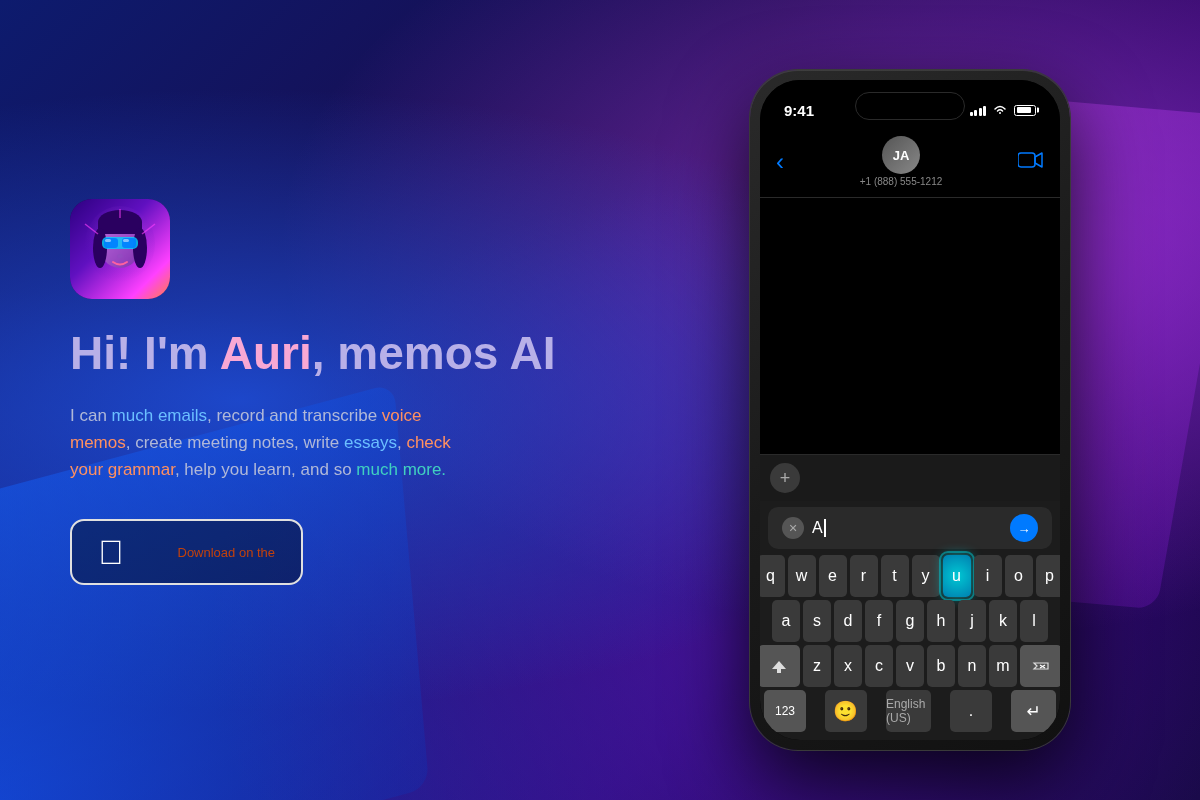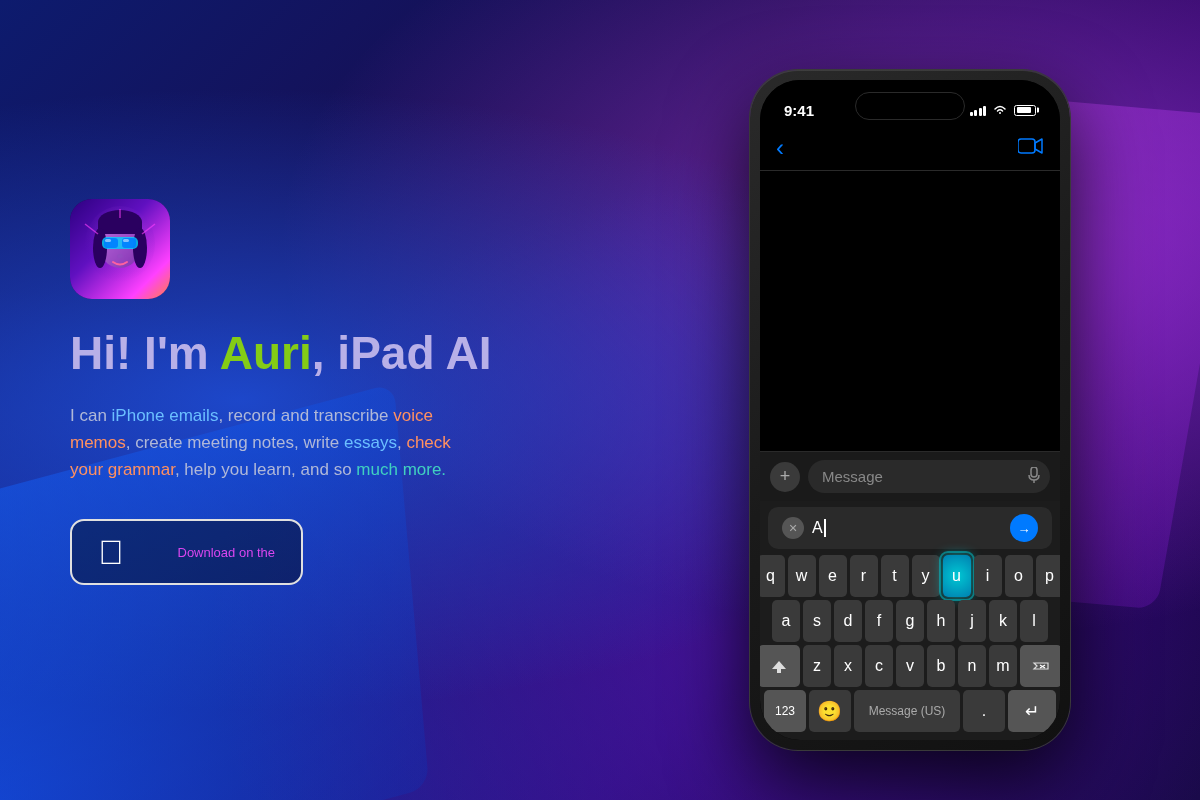--- a/index.html
+++ b/index.html
@@ -625,6 +625,12 @@
 
         <div class="msg-header">
           <span class="msg-back" style="color:#007AFF;font-size:24px;">‹</span>
+          <div class="msg-contact">
+            <div class="contact-avatar">
+              <span>JA</span>
+            </div>
+            <span class="contact-phone">+1 (888) 555-1212</span>
+          </div>
           <div style="color:#007AFF;">
             <svg width="26" height="18" viewBox="0 0 26 18">
               <rect x="0" y="2" width="17" height="14" rx="3" fill="none" stroke="#007AFF" stroke-width="1.5"></rect>

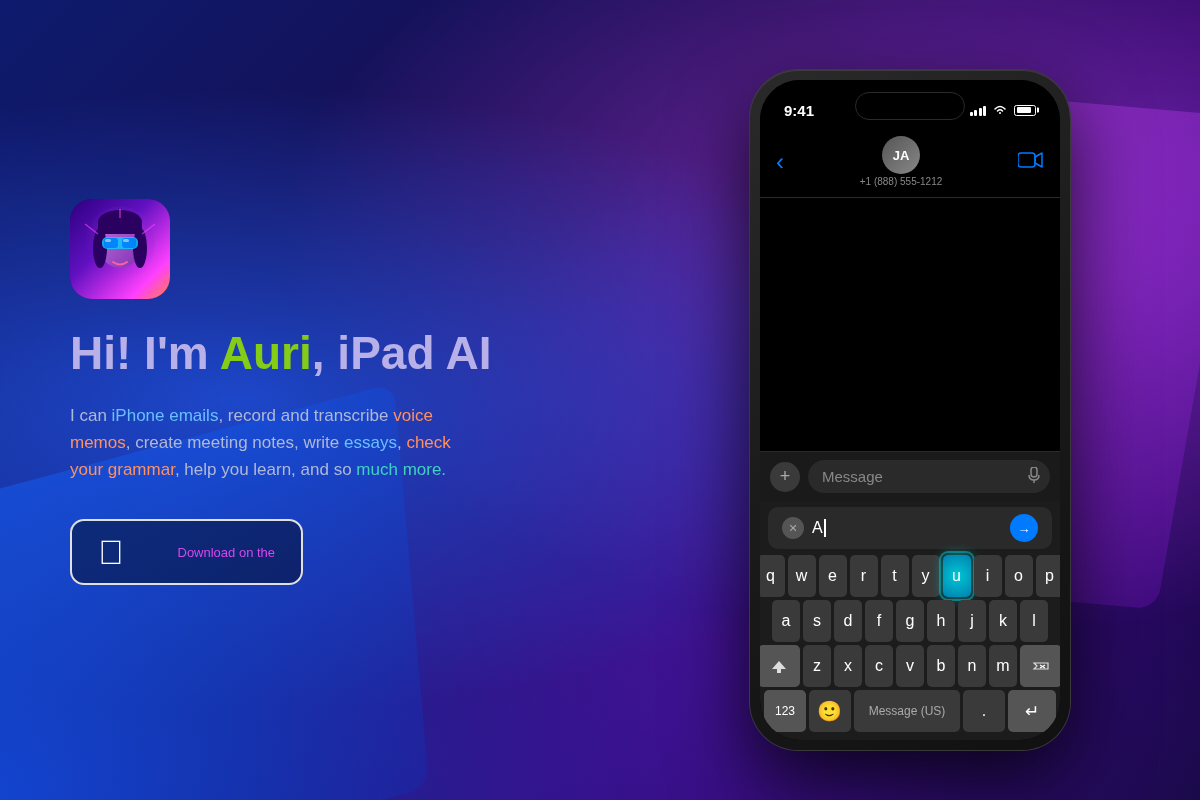--- a/index.html
+++ b/index.html
@@ -578,7 +578,7 @@
 
     <div class="headline">
       <div>
-        <span style="color:#b8b0e8;">Hi! I'm </span><span class="highlight-blue" style="color:#84cc16;">Auri</span><span style="color:#b8b0e8;">, iPad AI</span>
+        <span style="color:#b8b0e8;">Hi! I'm </span><span class="highlight-blue" style="color:#f9a8d4;">Auri</span><span style="color:#b8b0e8;">, iPad AI</span>
       </div>
     </div>
 

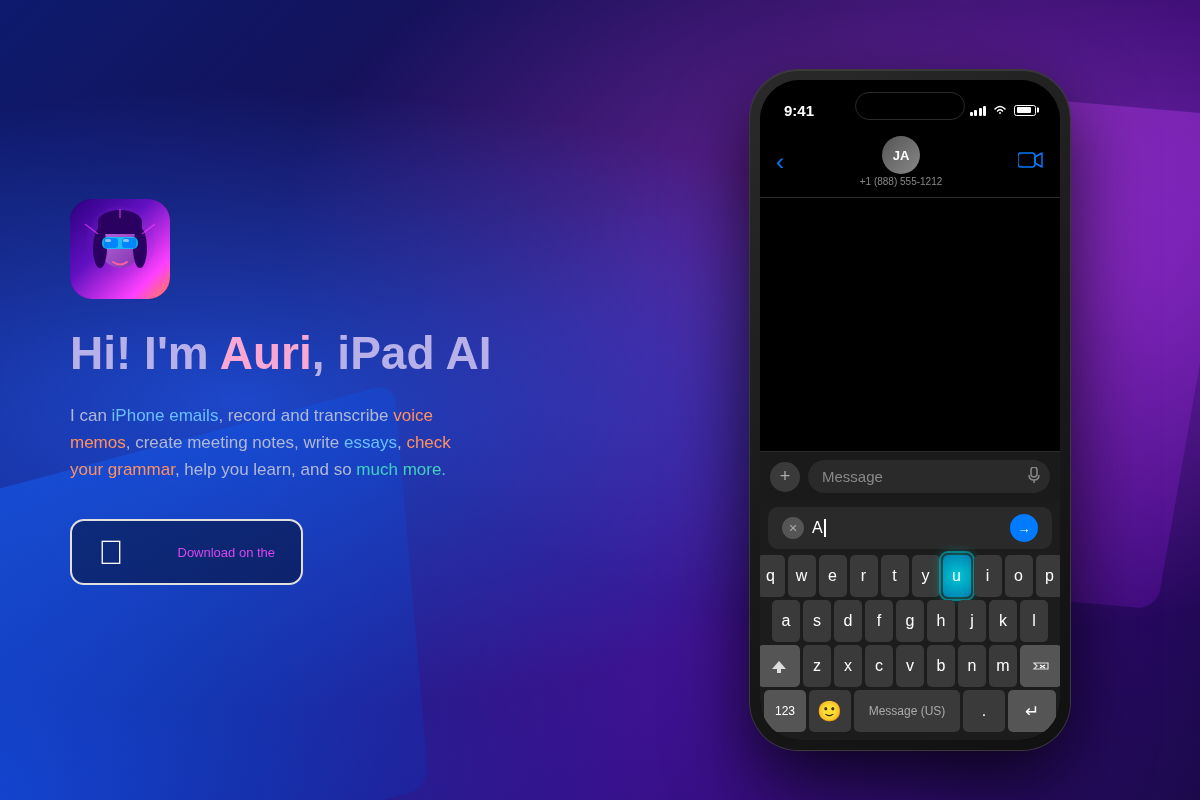--- a/index.html
+++ b/index.html
@@ -578,7 +578,7 @@
 
     <div class="headline">
       <div>
-        <span style="color:#b8b0e8;">Hi! I'm </span><span class="highlight-blue" style="color:#f9a8d4;">Auri</span><span style="color:#b8b0e8;">, iPad AI</span>
+        <span style="color:#b8b0e8;">Hi! I'm </span><span class="highlight-blue" style="color:#f9a8d4;">Auri</span><span style="color:#b8b0e8;">, memos AI</span>
       </div>
     </div>
 

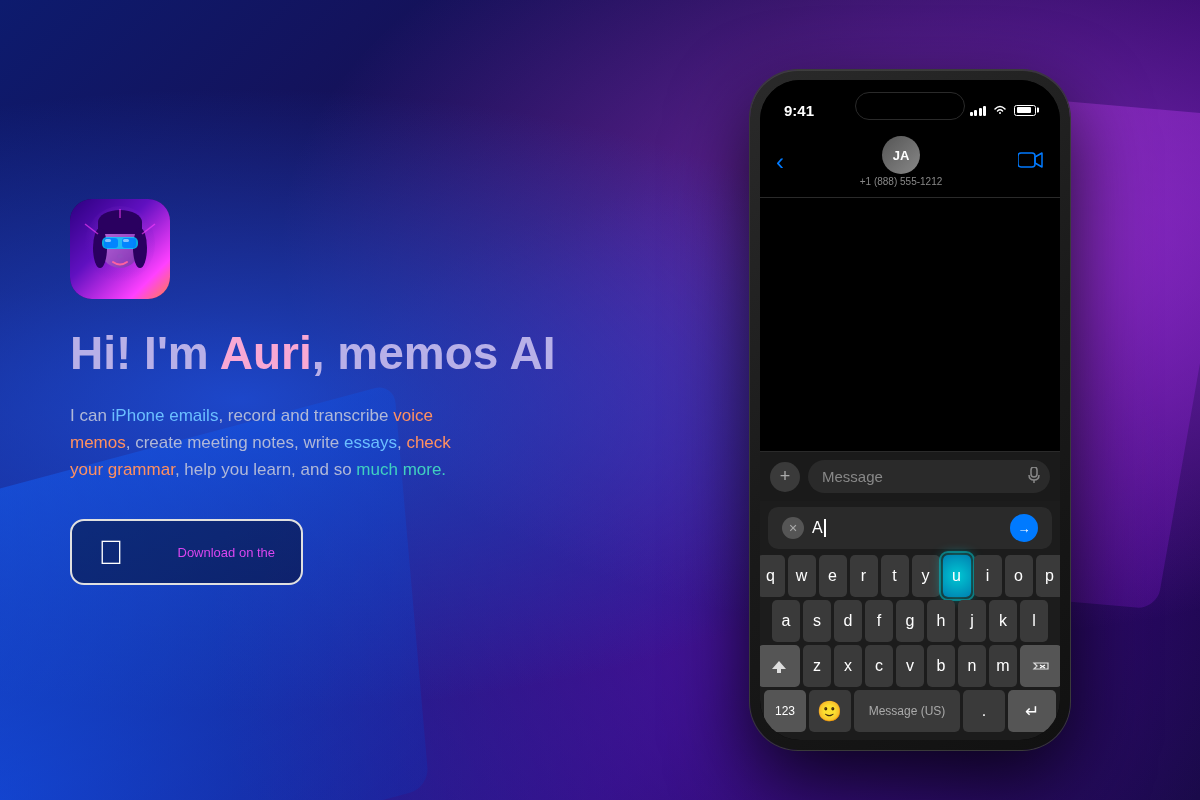--- a/index.html
+++ b/index.html
@@ -583,7 +583,7 @@
     </div>
 
     <p class="description">
-      I can <span class="hl">iPhone emails</span>, record and transcribe <span class="hl-orange">voice<br>memos</span>, create meeting notes, write <span class="hl">essays</span>, <span class="hl-orange">check<br>your grammar</span>, help you learn, and so <span class="hl-teal">much more.</span>
+      I can <span class="hl">much emails</span>, record and transcribe <span class="hl-orange">voice<br>memos</span>, create meeting notes, write <span class="hl">essays</span>, <span class="hl-orange">check<br>your grammar</span>, help you learn, and so <span class="hl-teal">much more.</span>
     </p>
 
     <div class="app-store-btn">

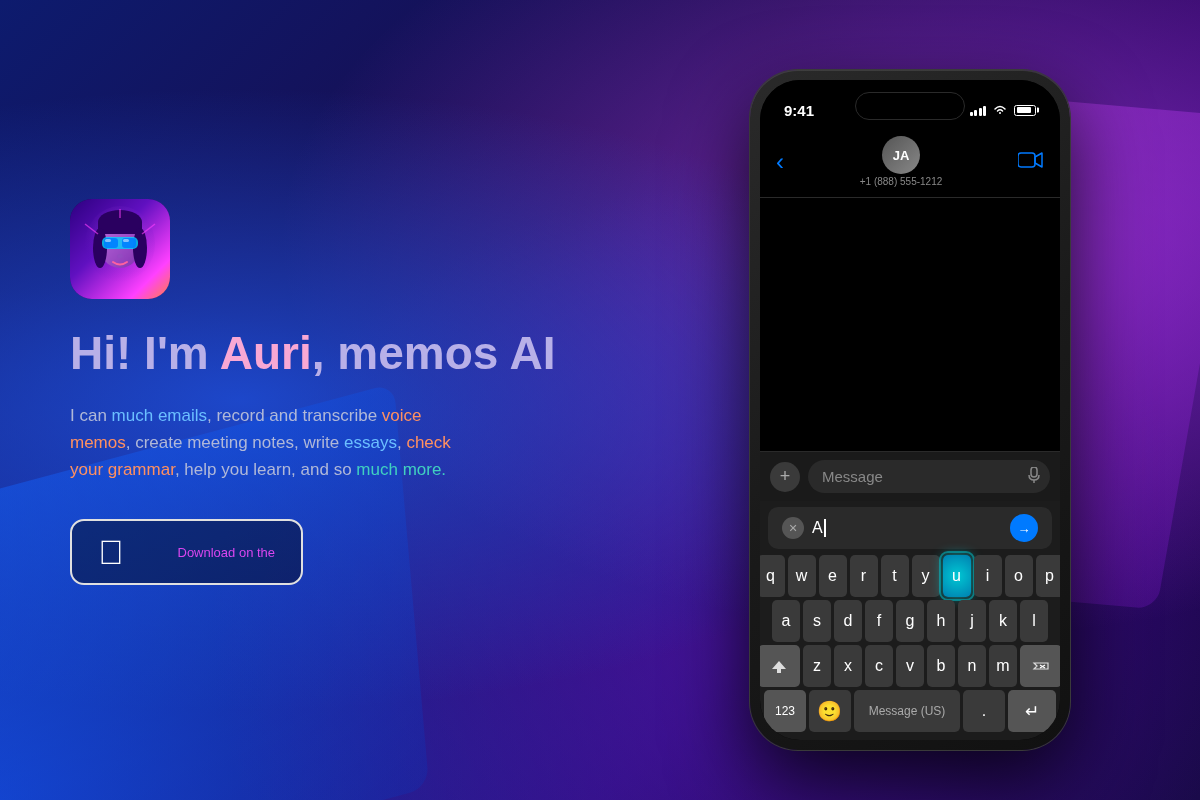--- a/index.html
+++ b/index.html
@@ -643,16 +643,6 @@
 
         <div class="msg-input-bar">
           <div class="msg-plus-btn">+</div>
-          <div class="msg-input-field">
-            <span class="placeholder">Message</span>
-            <span class="msg-mic">
-              <svg width="12" height="16" viewBox="0 0 12 16">
-                <rect x="3" y="0" width="6" height="10" rx="3" fill="none" stroke="#888" stroke-width="1.5"></rect>
-                <path d="M1,8 Q1,13 6,13 Q11,13 11,8" stroke="#888" stroke-width="1.5" fill="none"></path>
-                <line x1="6" y1="13" x2="6" y2="16" stroke="#888" stroke-width="1.5"></line>
-              </svg>
-            </span>
-          </div>
         </div>
 
         <div class="keyboard">

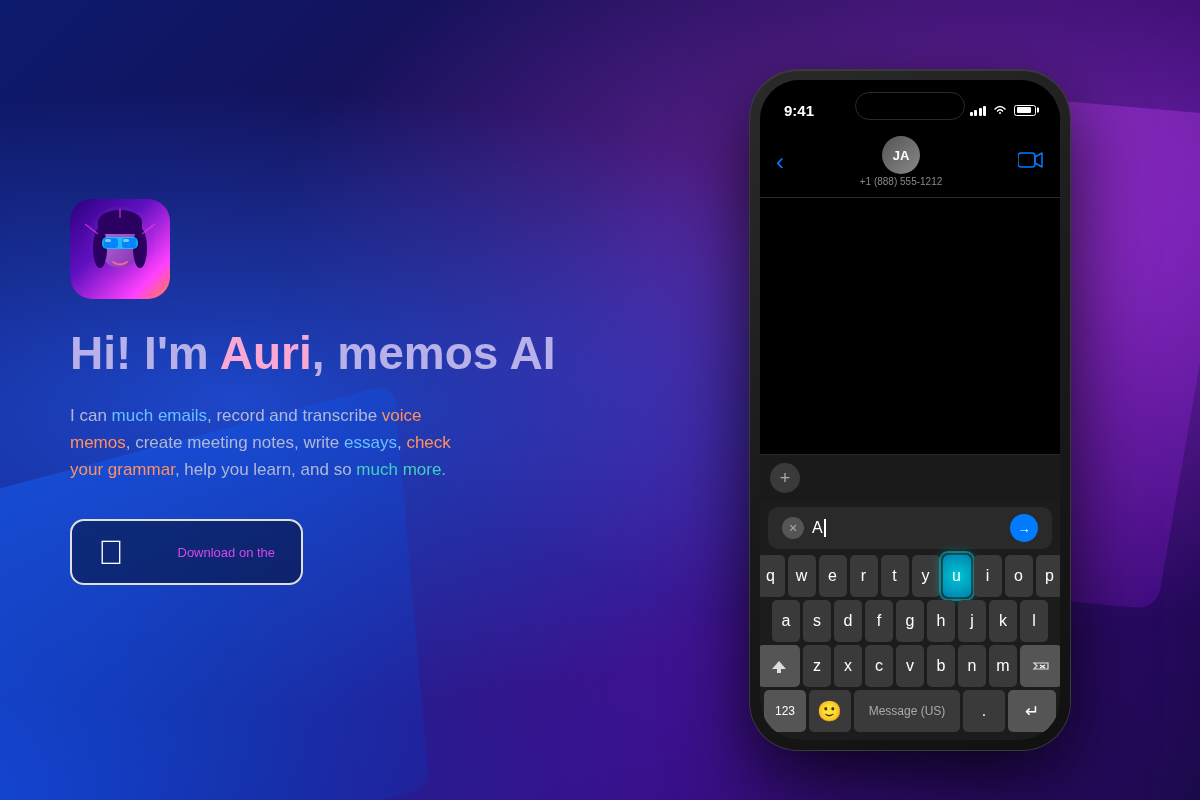--- a/index.html
+++ b/index.html
@@ -152,7 +152,7 @@
     .btn-top-text {
       font-size: 13px;
       font-weight: 400;
-      color: #d946ef;
+      color: #c2410c;
       padding-left: 40px;
     }
 

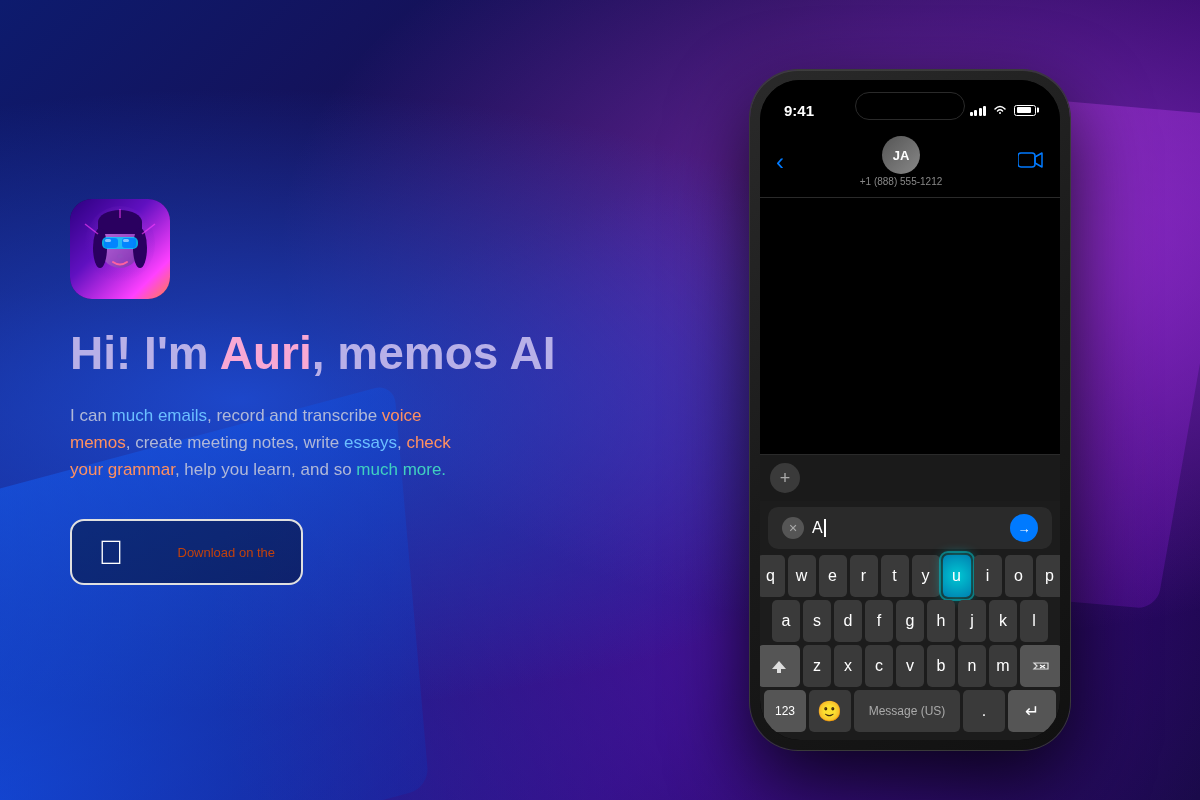--- a/index.html
+++ b/index.html
@@ -478,7 +478,7 @@
 
     .kb-bottom-row {
       display: flex;
-      gap: 3px;
+      gap: 19px;
       justify-content: center;
       align-items: center;
     }

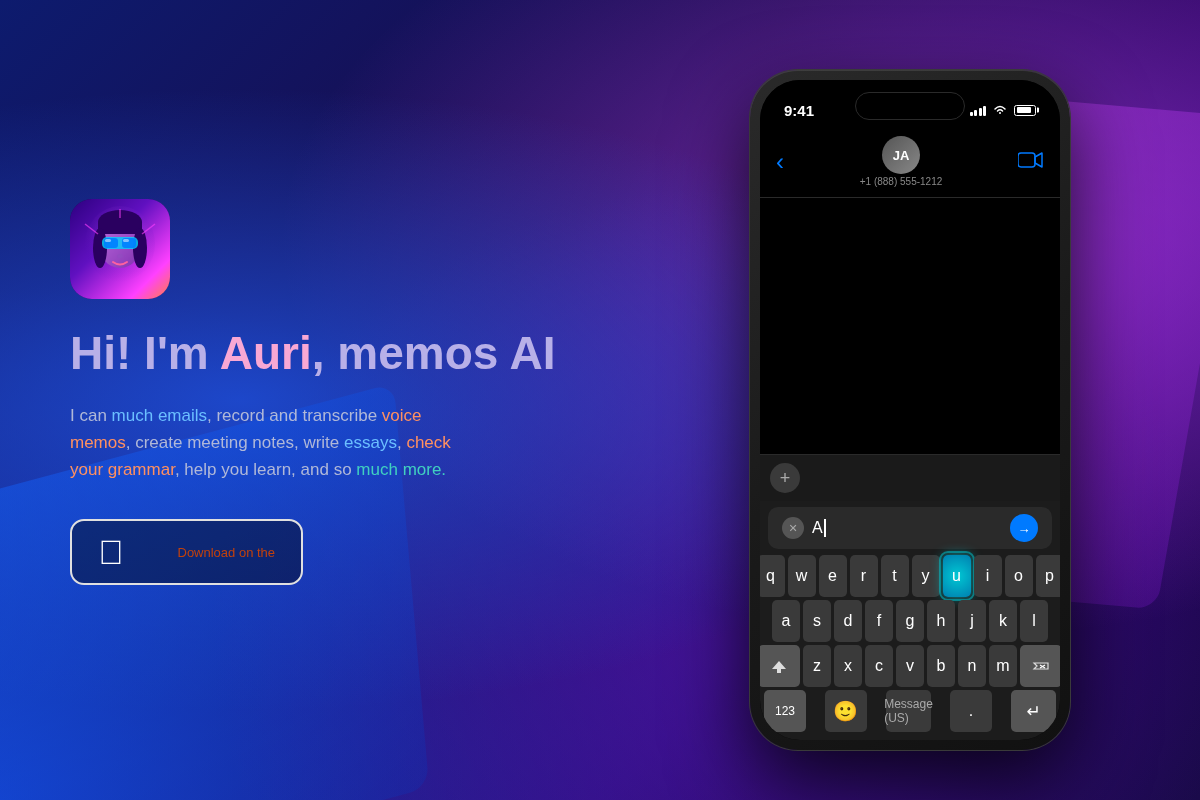--- a/index.html
+++ b/index.html
@@ -705,7 +705,7 @@
           <div class="kb-bottom-row">
             <div class="kb-key num" style="font-size:12px;min-width:40px;">123</div>
             <div class="kb-key emoji" style="min-width:40px;font-size:20px;">🙂</div>
-            <div class="kb-key space" style="font-size:12px;color:#aaa;max-width:none;flex:1;">Message (US)</div>
+            <div class="kb-key space" style="font-size:12px;color:#aaa;max-width:none;flex:1;">English (US)</div>
             <div class="kb-key period" style="min-width:40px;">.</div>
             <div class="kb-key return" style="min-width:40px;">↵</div>
           </div>

